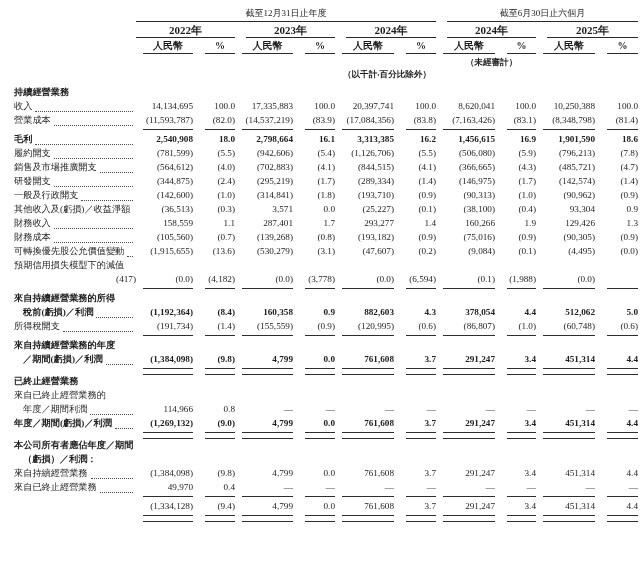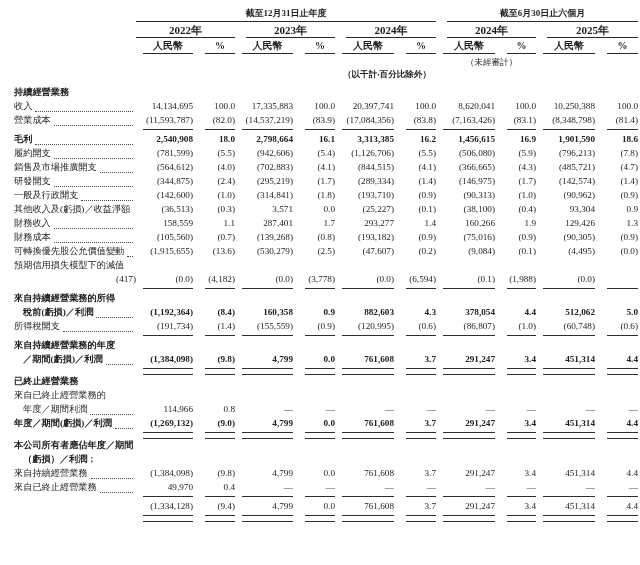--- a/index.html
+++ b/index.html
@@ -16,7 +16,7 @@
     align-items:end;
   }
   
-  .h-span{grid-column:2/8;text-align:center;font-weight:bold;font-size:9px;
+  .h-span{grid-column:2/8;text-align:center;font-weight:normal;font-size:9px;
           border-bottom:1.3px solid #2a2a2a;padding-bottom:2px;line-height:11px;}
   .h-span.g2{grid-column:8/12;margin-left:11px;}
   .hy{font-weight:bold;font-size:11px;text-align:center;border-bottom:1px solid #2a2a2a;

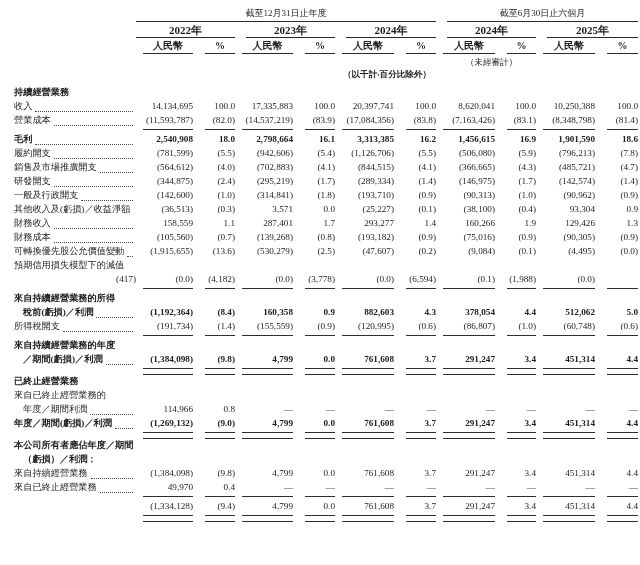--- a/index.html
+++ b/index.html
@@ -24,7 +24,7 @@
   .hy.m{margin-left:11px;}
   .hc{font-weight:bold;font-size:10px;text-align:center;border-bottom:1px solid #2a2a2a;
       padding:3px 0 2px;line-height:10px;}
-  .note-unaudited{grid-column:8/10;margin-left:11px;text-align:center;font-weight:normal;
+  .note-unaudited{grid-column:8/10;margin-left:11px;text-align:center;font-weight:bold;
       font-size:8.6px;padding-top:3px;line-height:10px;}
   .note-units{grid-column:2/12;text-align:center;font-weight:bold;font-size:8.6px;
       padding-top:2px;line-height:10px;}

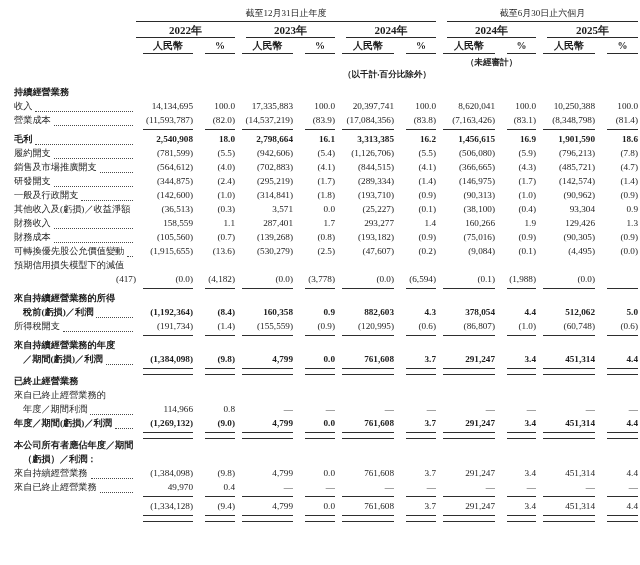--- a/index.html
+++ b/index.html
@@ -271,7 +271,7 @@
         <div class="num">(1,915,655)</div>
         <div class="num">(13.6)</div>
         <div class="num">(530,279)</div>
-        <div class="num">(2.5)</div>
+        <div class="num">(3.1)</div>
         <div class="num">(47,607)</div>
         <div class="num">(0.2)</div>
         <div class="num">(9,084)</div>

